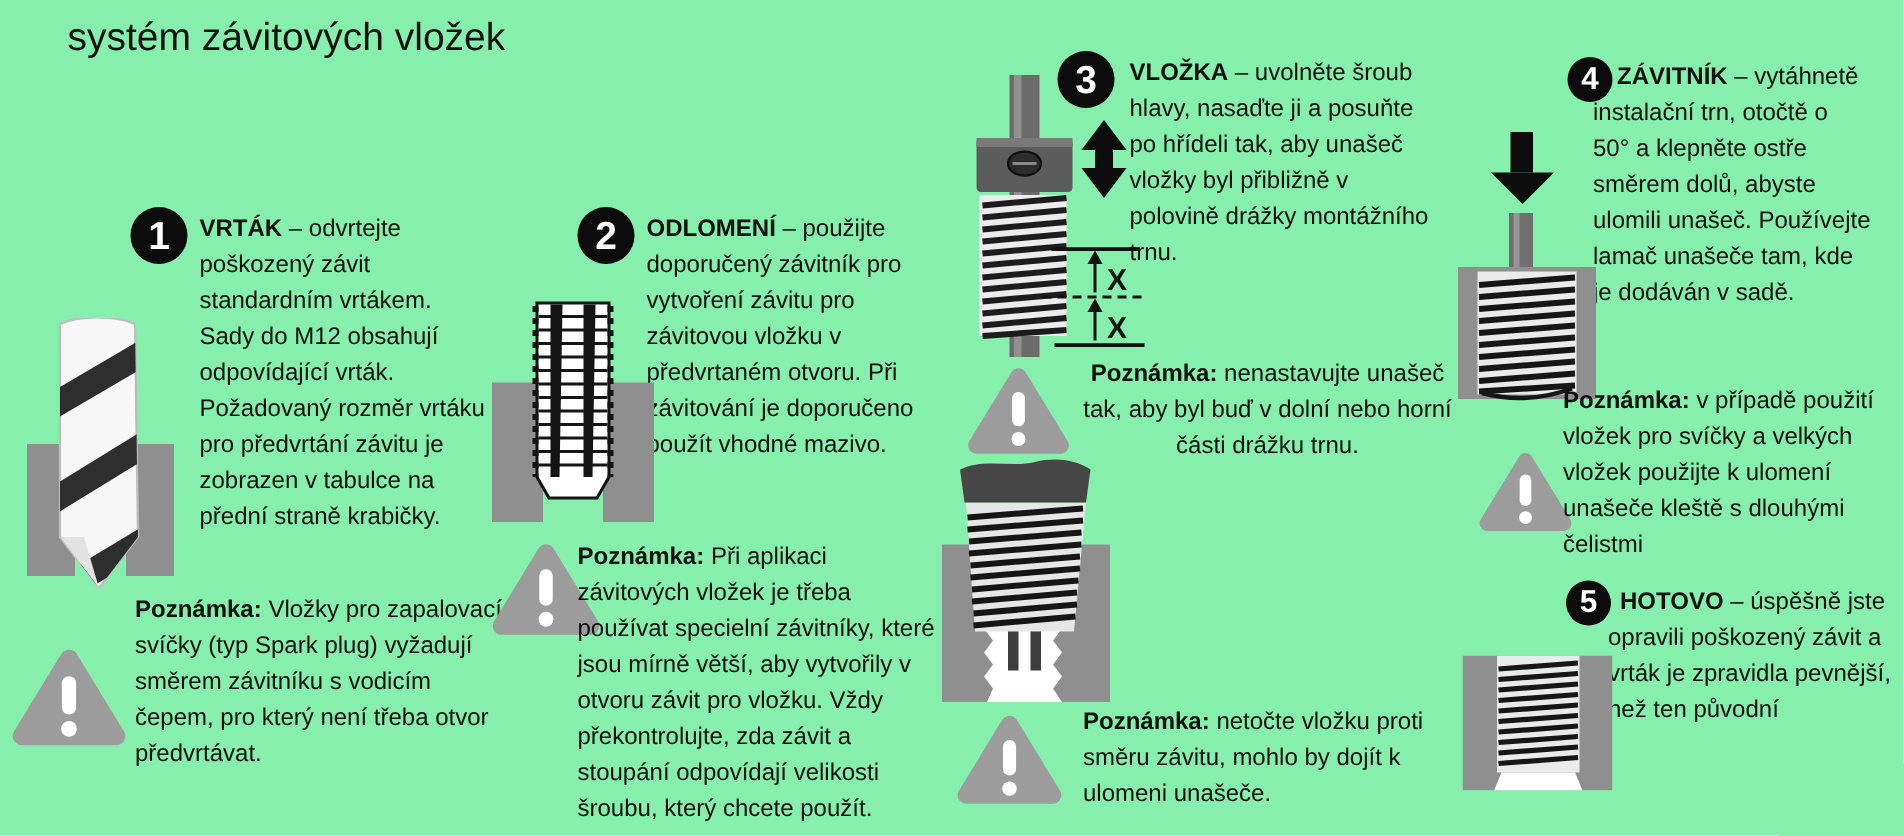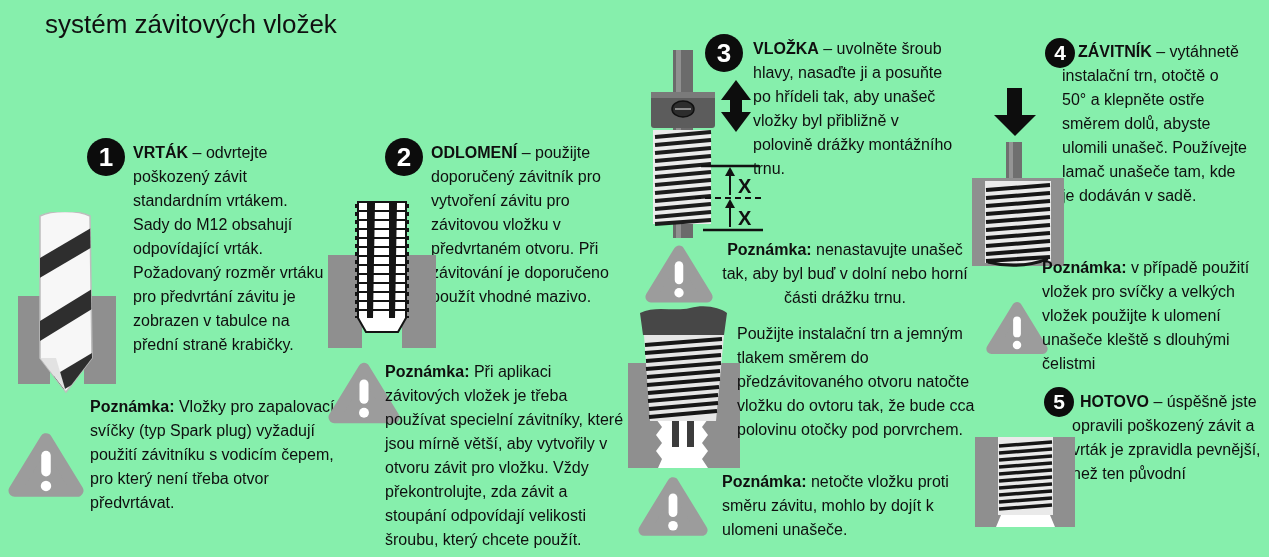--- a/index.html
+++ b/index.html
@@ -156,7 +156,6 @@
     <path d="M12,10 C28,2 46,9 62,5 C78,1 92,5 99,10 L96,32 L15,32 Z" fill="#474747"></path>
   </svg>
 
-  <p class="txt abs" style="left:737px;top:322px;width:240px;">Použijte instalační trn a jemným tlakem směrem do předzávitovaného otvoru natočte vložku do ovtoru tak, že bude cca polovinu otočky pod porvrchem.</p>
 
   <svg class="abs" style="left:638px;top:468px;" width="70" height="77" viewBox="0 0 80 74">
     <path d="M40,10 L73,64 H7 Z" fill="#9c9c9c" stroke="#9c9c9c" stroke-width="13" stroke-linejoin="round"></path>

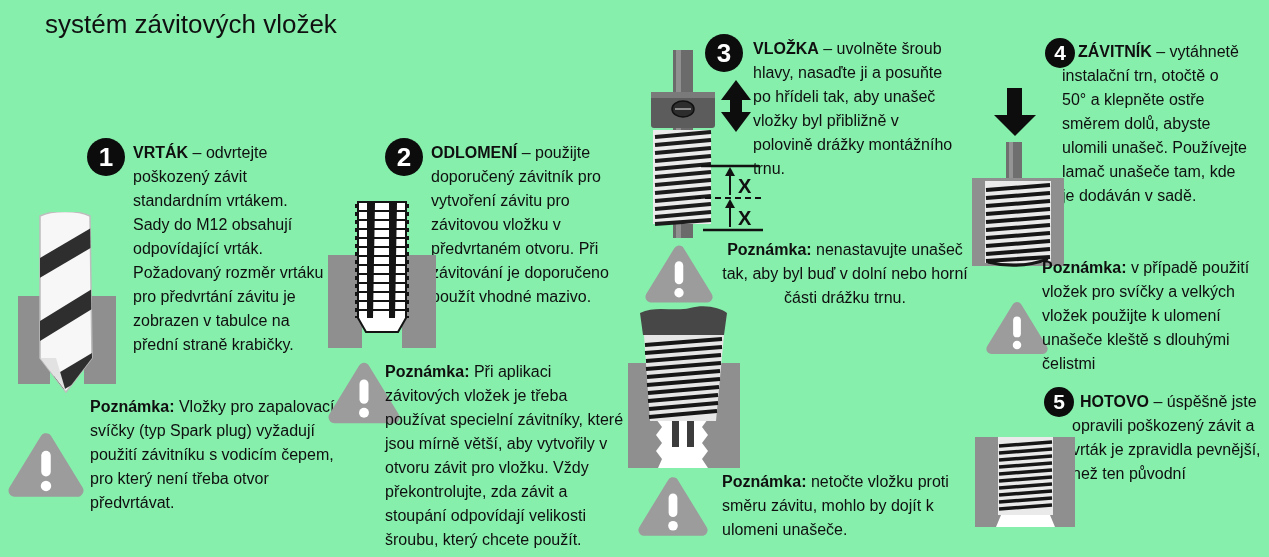--- a/index.html
+++ b/index.html
@@ -49,7 +49,7 @@
     <rect x="35" y="22" width="10" height="27" rx="5" fill="#ffffff"></rect>
     <circle cx="40" cy="59" r="5.5" fill="#ffffff"></circle>
   </svg>
-  <p class="txt abs" style="left:90px;top:395px;width:245px;"><b>Poznámka:</b> <span>Vložky pro zapalovací svíčky (typ Spark plug) vyžadují použití závitníku s vodicím čepem, pro který není třeba otvor předvrtávat.</span></p>
+  <p class="txt abs" style="left:90px;top:395px;width:245px;"><b>Poznámka:</b> <span>Vložky pro zapalovací svíčky (typ Spark plug) vyžadují směrem závitníku s vodicím čepem, pro který není třeba otvor předvrtávat.</span></p>
 
   <div class="step" style="left:431px;top:141px;width:200px;">
     <span class="badge b38" style="left:-46px;top:-3px;">2</span>

